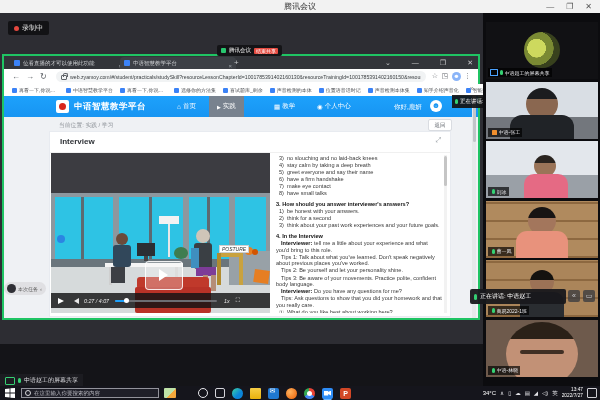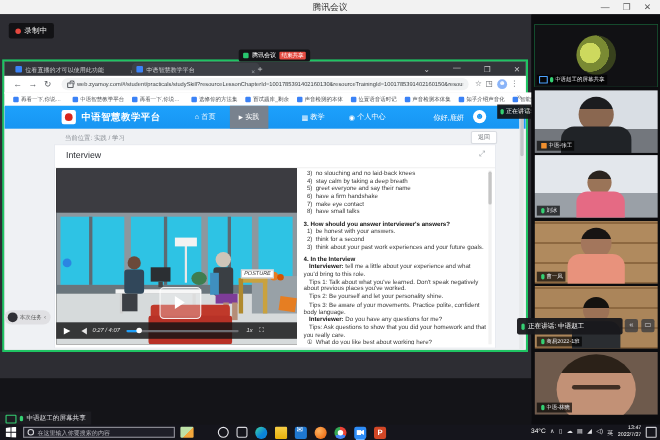--- a/index.html
+++ b/index.html
@@ -79,7 +79,7 @@
 
   
   #card{left:45px;top:35px;width:402px;height:186px;background:#fff;border:1px solid #e8ebf0;box-sizing:border-box;}
-  #lessontitle{left:10px;top:5px;font-size:8px;font-weight:normal;color:#2f3237;}
+  #lessontitle{left:10px;top:5px;font-size:8px;font-weight:bold;color:#2f3237;}
   #expandico{right:9px;top:4px;font-size:7px;color:#9aa0a6;}
   #carddivider{left:0;top:20px;width:400px;height:1px;background:#f0f0f0;}
 

